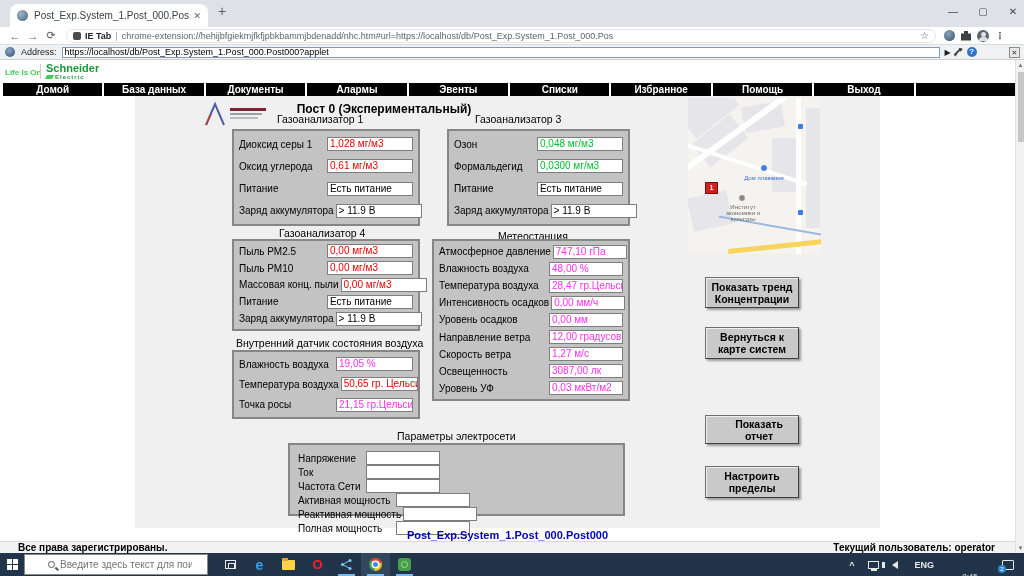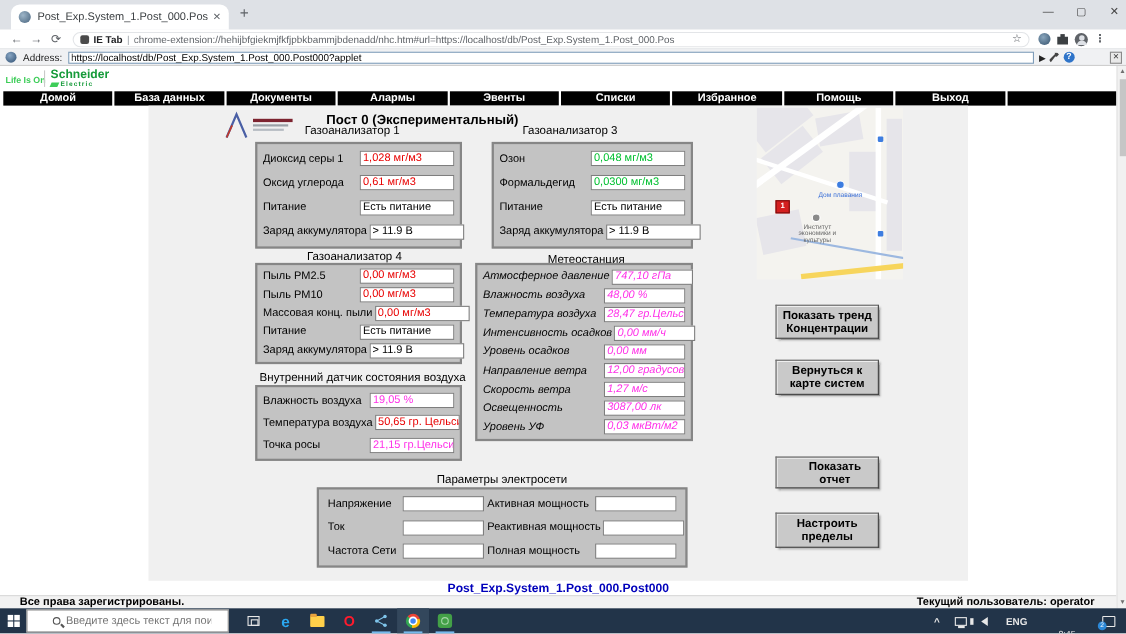--- a/index.html
+++ b/index.html
@@ -92,7 +92,7 @@
   .panel-ga1 { left:97px; top:33px; width:188px; height:97px; }
   .panel-ga3 { left:312px; top:33px; width:183px; height:97px; }
   .panel-ga4 { left:97px; top:143px; width:188px; height:92px; }
-  .panel-meteo { left:297px; top:143px; width:198px; height:162px;font-style:italic; }
+  .panel-meteo { left:297px; top:143px; width:198px; height:162px; }
   .panel-meteo .pfield { width:74px; }
   .panel-indoor { left:97px; top:254px; width:188px; height:69px; }
   .panel-indoor .pfield { width:77px; }

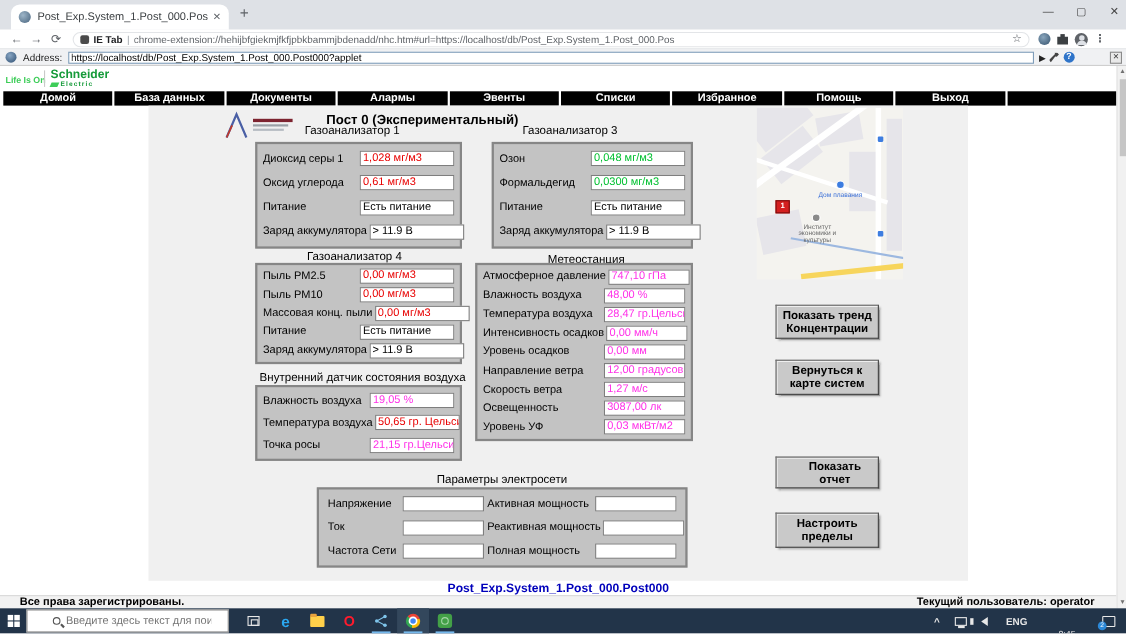--- a/index.html
+++ b/index.html
@@ -96,7 +96,7 @@
   .panel-meteo .pfield { width:74px; }
   .panel-indoor { left:97px; top:254px; width:188px; height:69px; }
   .panel-indoor .pfield { width:77px; }
-  .panel-power { left:153px; top:347px; width:337px; height:73px; flex-direction:row;
+  .panel-power { left:153px; top:347px; width:337px; height:73px; flex-direction:column;
                  justify-content:space-between; padding:6px 8px; }
   .pcol { display:flex; flex-direction:column; justify-content:space-between; }
   .pcol.left { width:142px; } .pcol.right { width:172px; }

